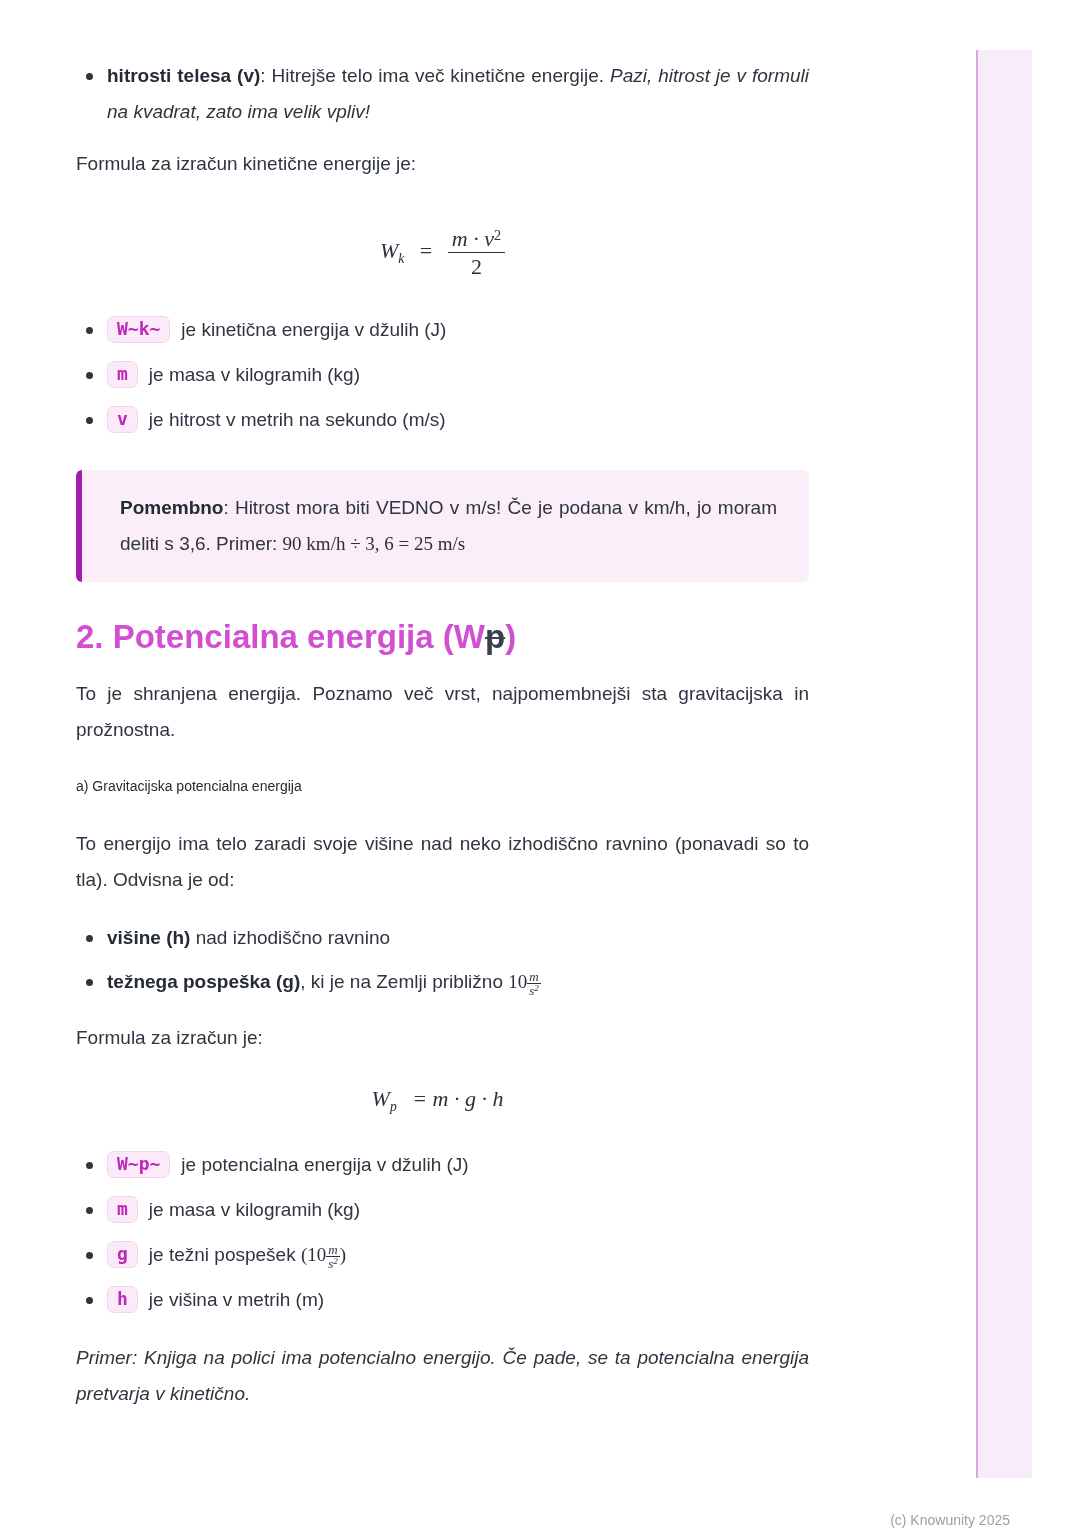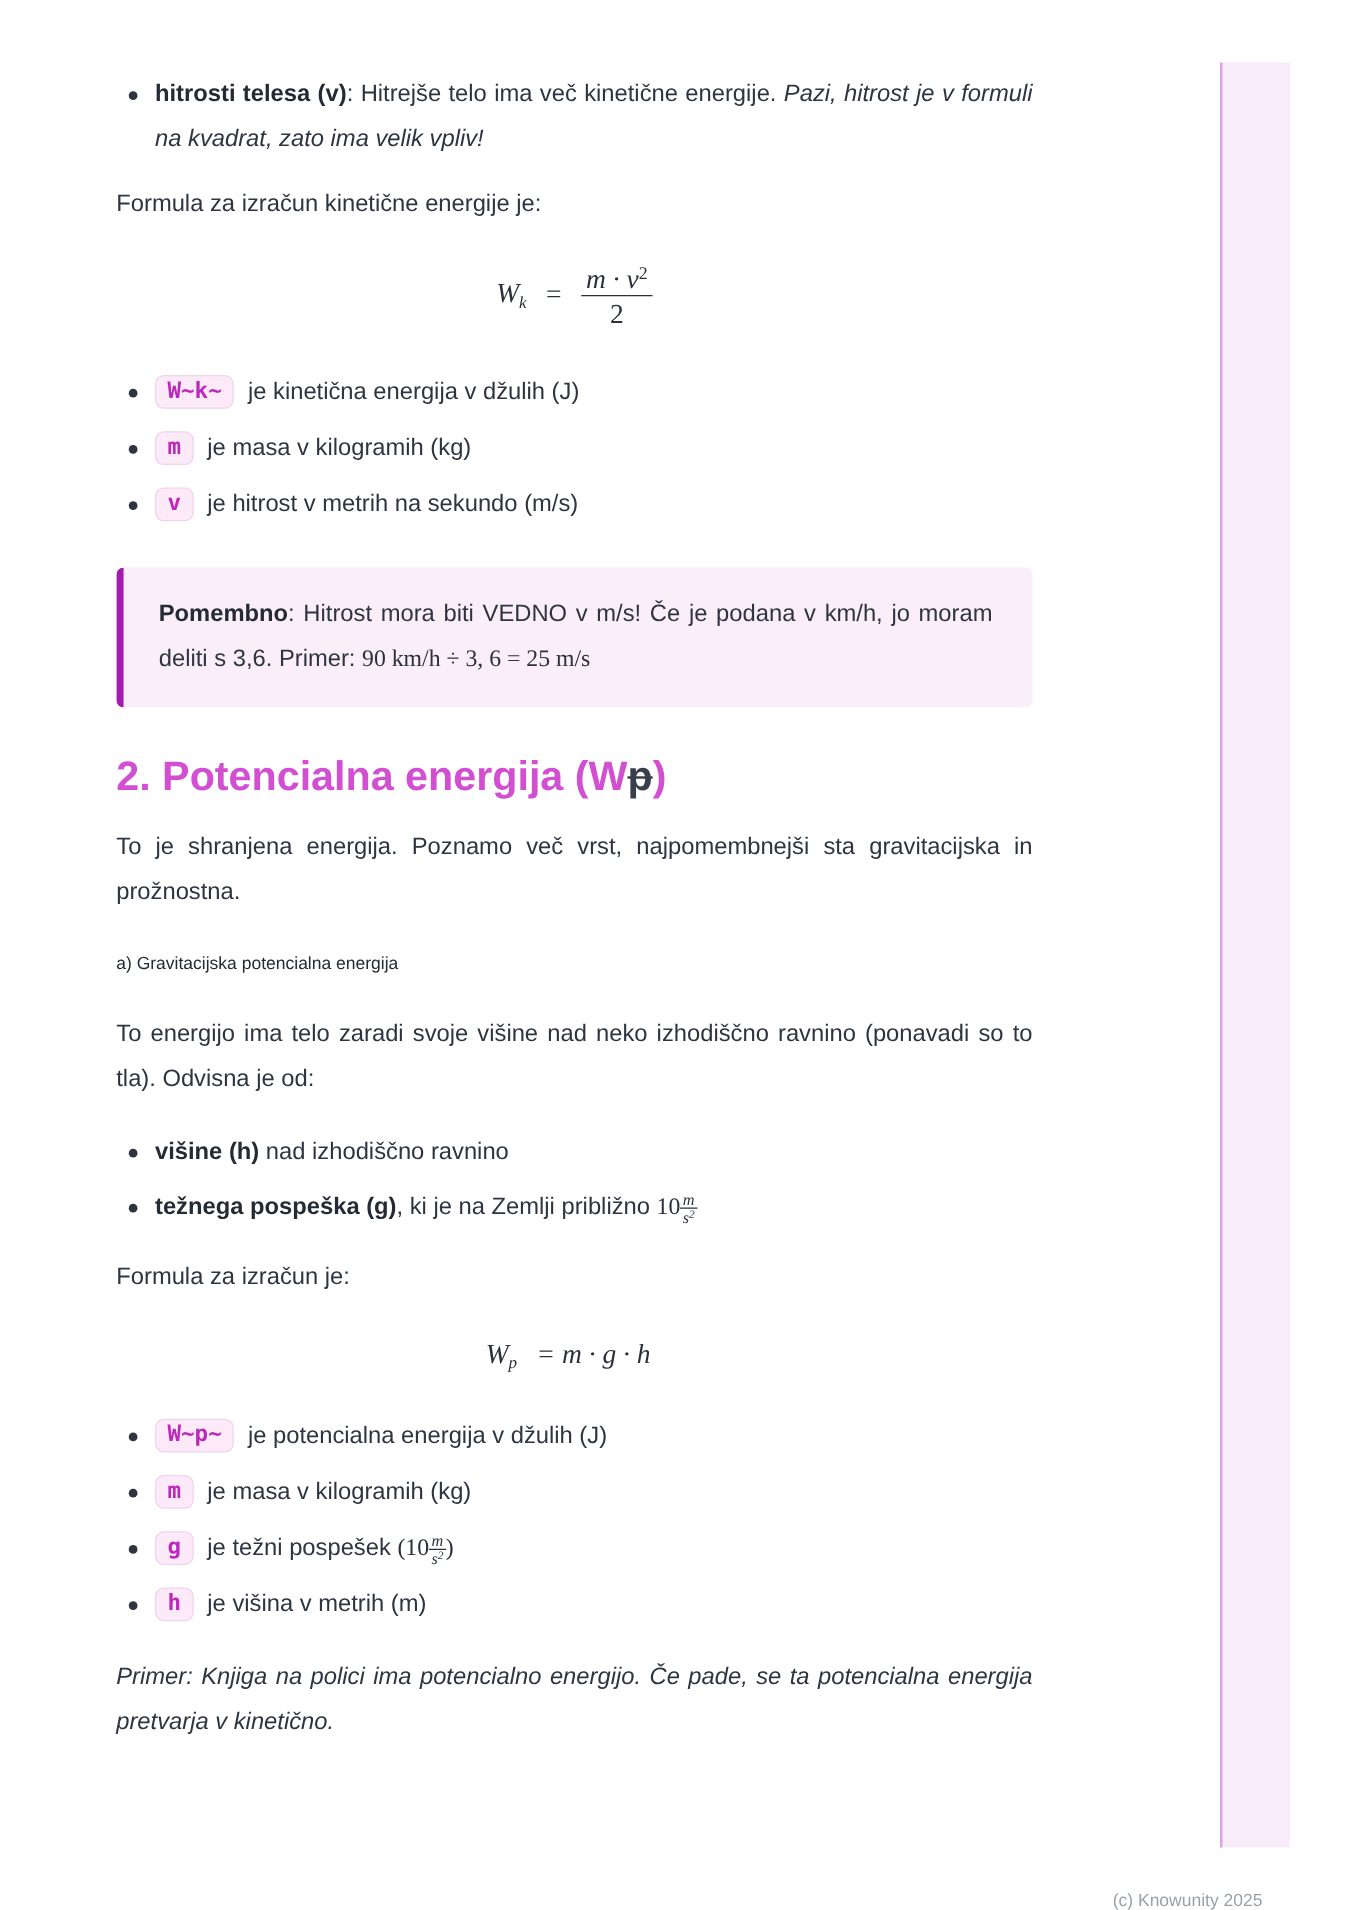--- a/index.html
+++ b/index.html
@@ -8,7 +8,7 @@
   .side-strip{position:absolute;left:976px;top:50px;width:54px;height:1428px;
         background:#f8ecfb;border-left:2px solid #d9a6e4;z-index:1;}
   .footer{position:absolute;top:1512px;right:70px;font-size:14px;color:#9aa1a9;z-index:2;}
-  .content{position:absolute;left:93px;top:54px;width:733px;font-size:19px;line-height:36px;z-index:2;}
+  .content{position:absolute;left:76px;top:54px;width:733px;font-size:19px;line-height:36px;z-index:2;}
   .para{text-align:justify;margin:0;}
   .b{font-weight:bold;color:#252b34;}
   .i{font-style:italic;}

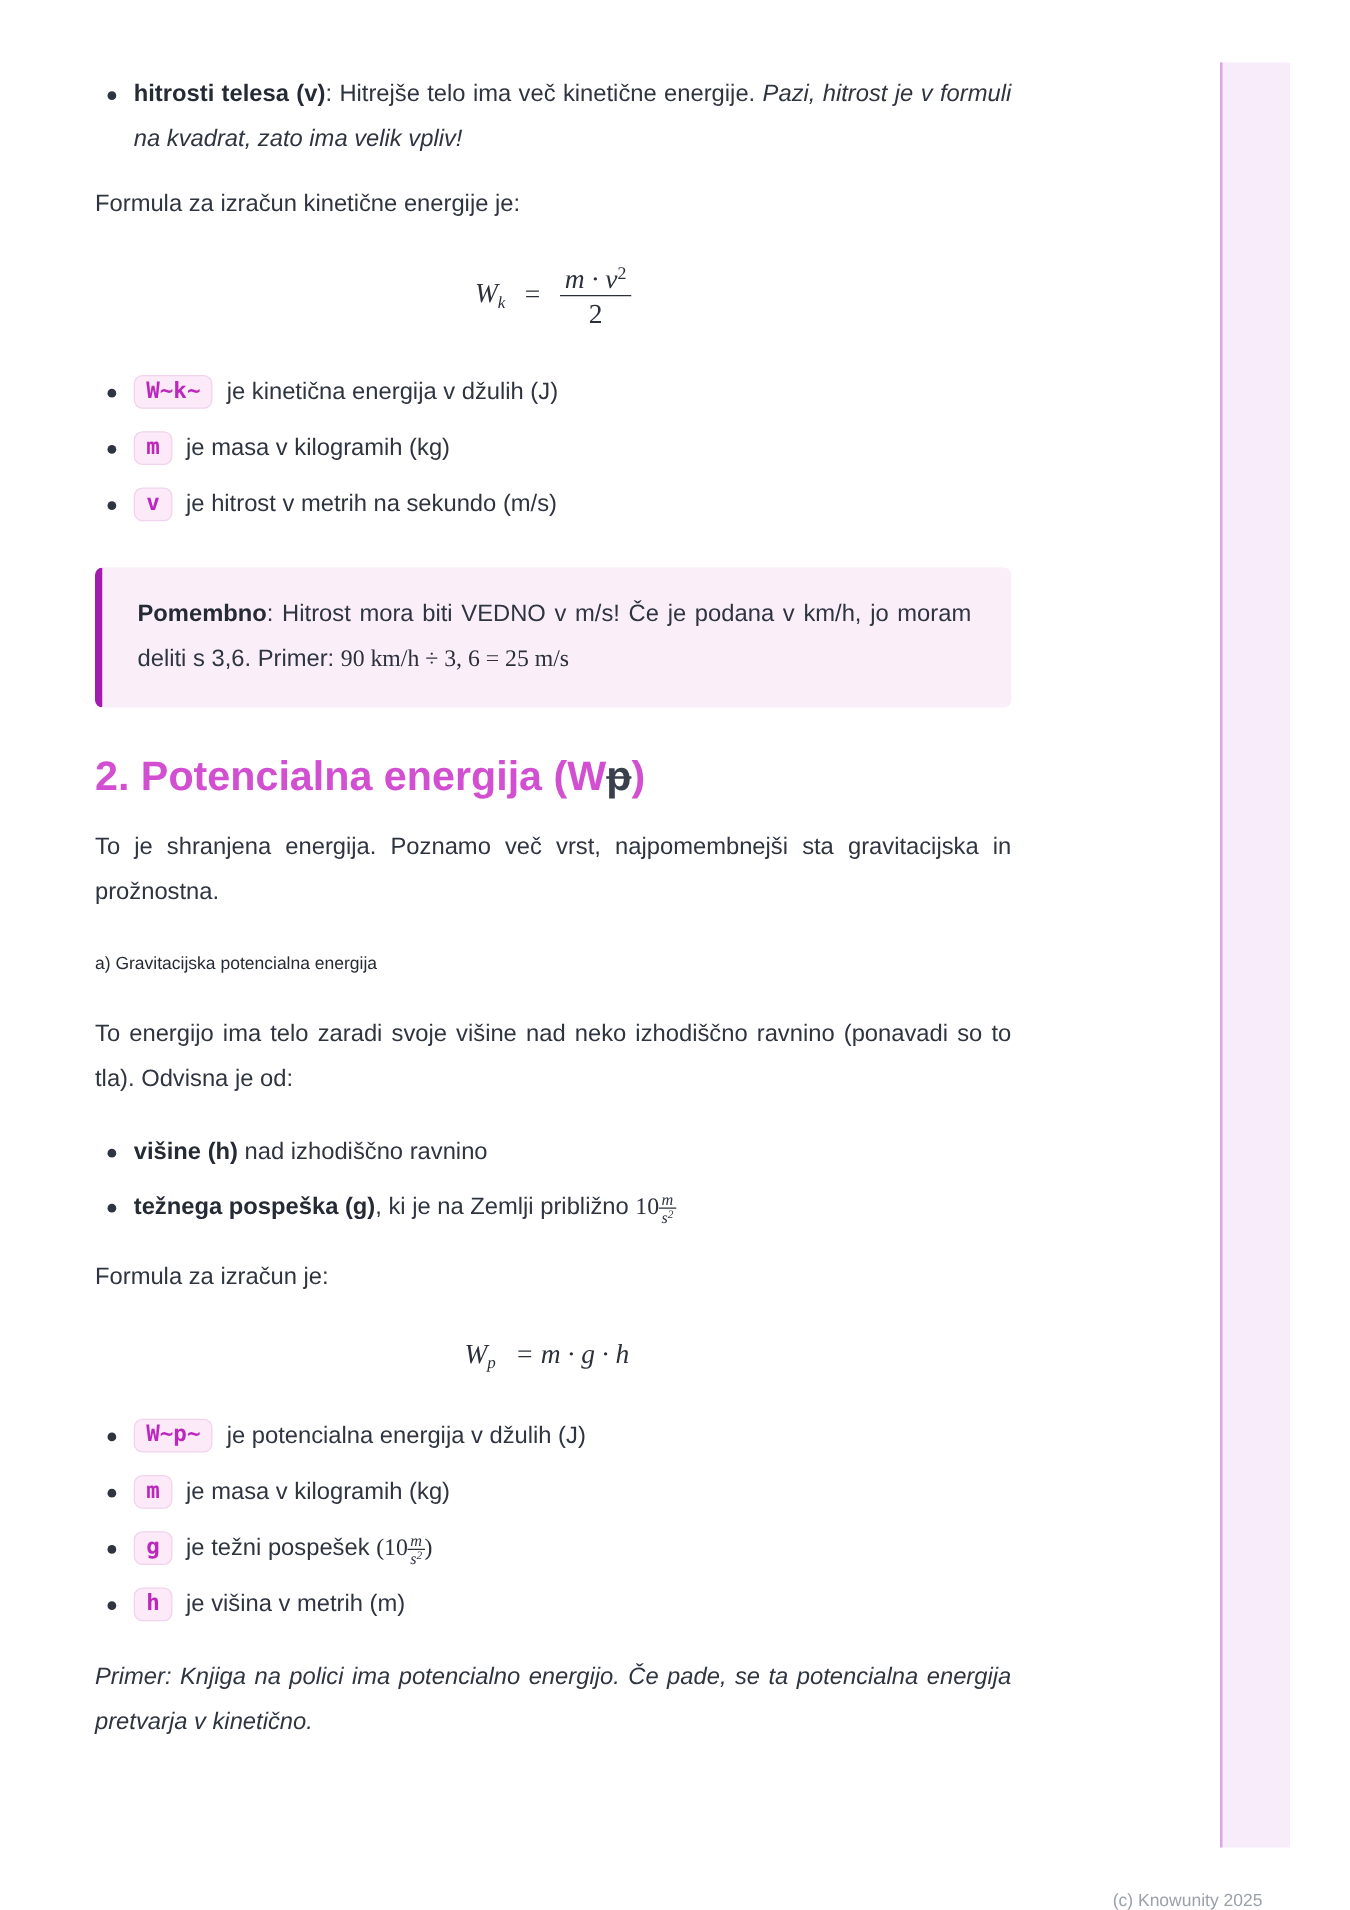--- a/index.html
+++ b/index.html
@@ -24,7 +24,7 @@
         padding:20px 32px 20px 28px;margin-top:32px;text-align:justify;}
   .math{font-family:"Liberation Serif",serif;color:#2b303a;}
   .math-block{text-align:center;font-family:"Liberation Serif",serif;font-size:22px;
-        color:#2b303a;margin-top:28px;line-height:1.2;}
+        color:#2b303a;margin-top:44px;line-height:1.2;}
   .mi{font-style:italic;}
   .msub{font-size:0.62em;font-style:italic;vertical-align:-0.35em;}
   .mrel{margin:0 10px;}

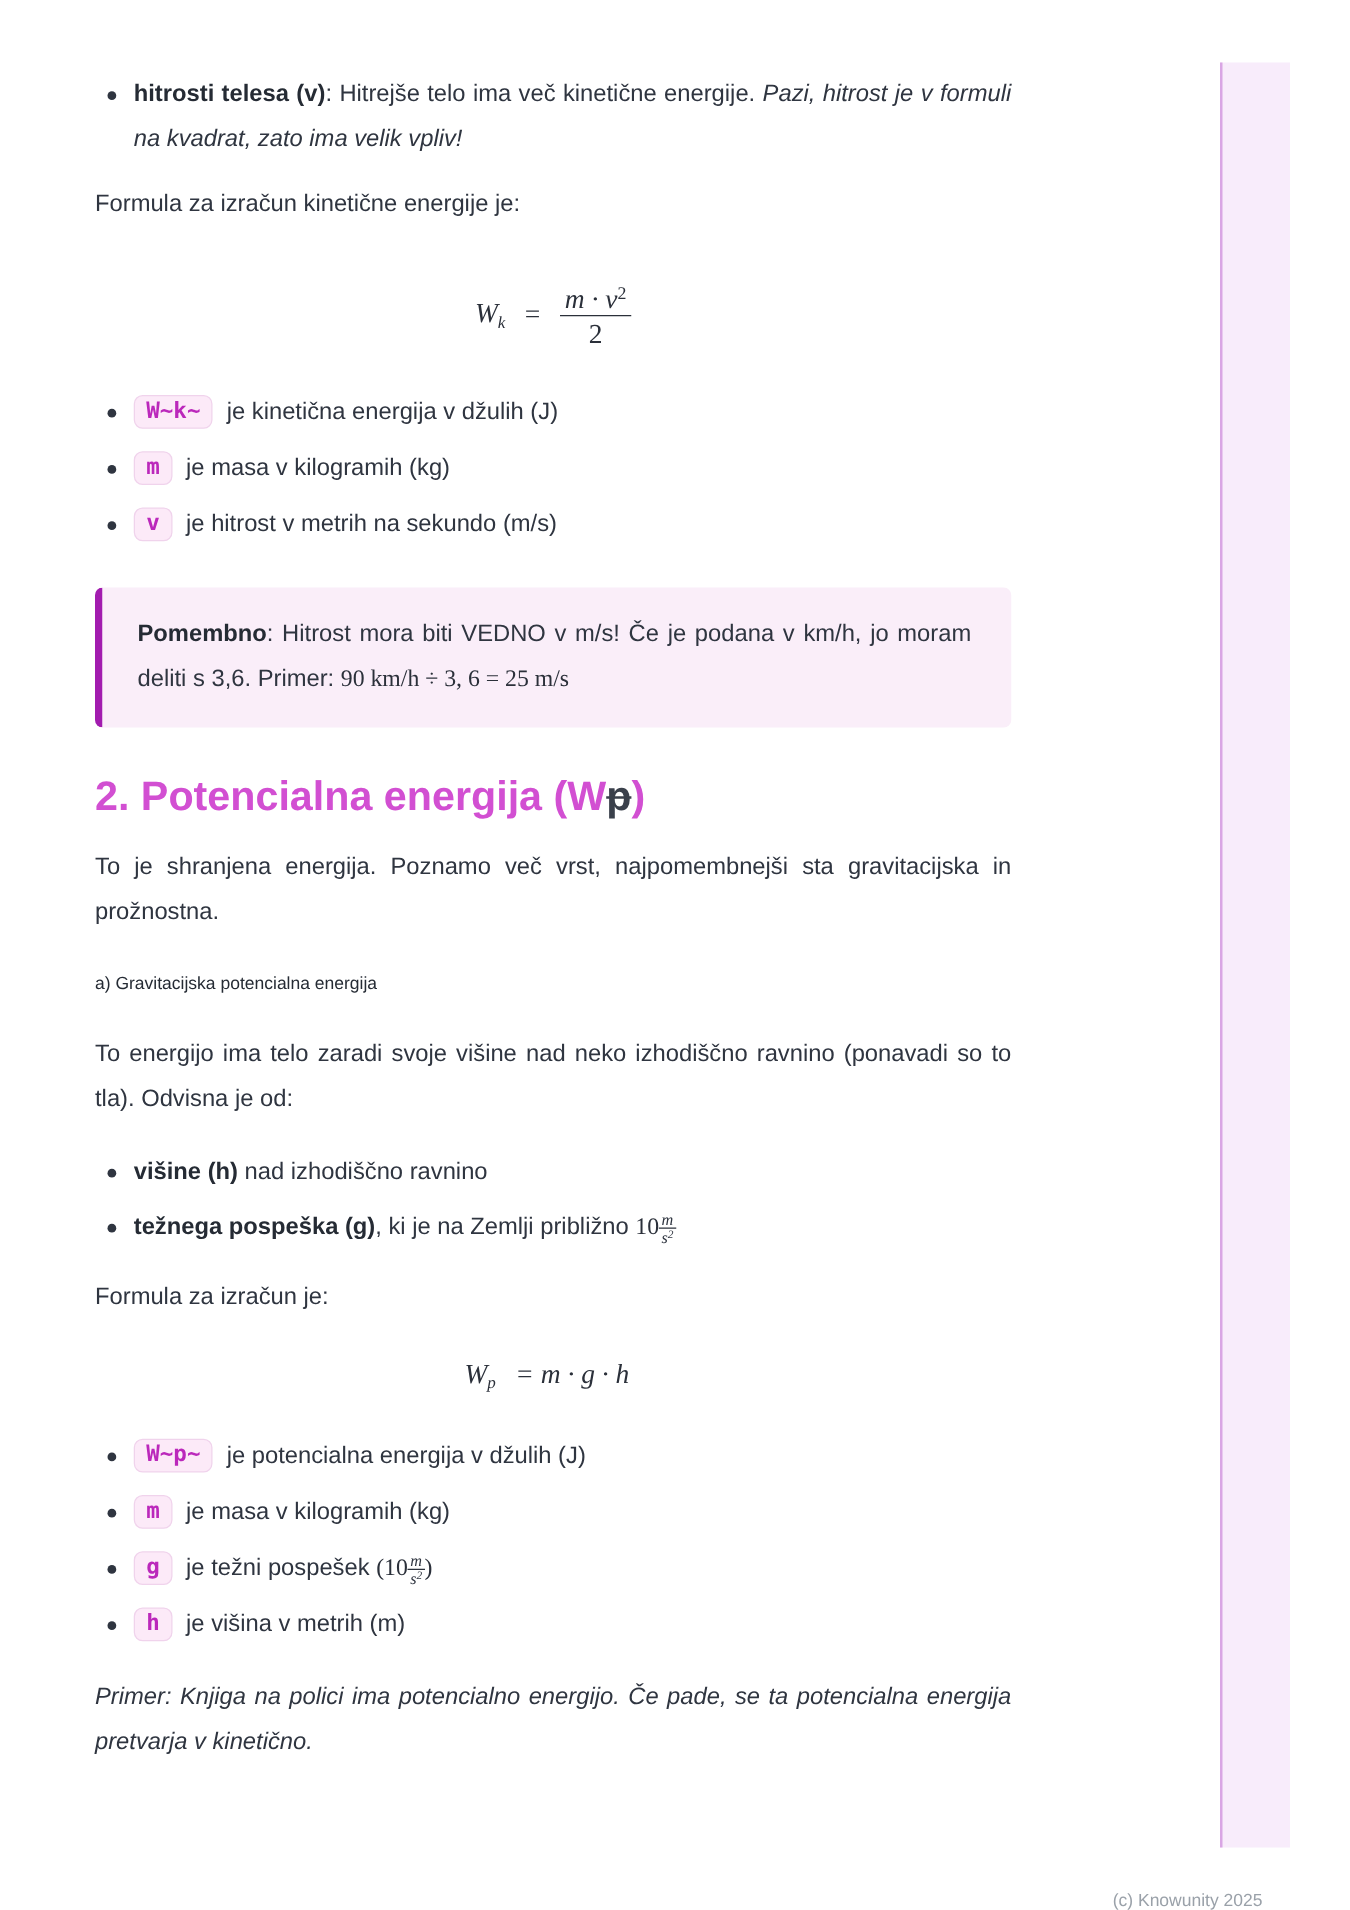--- a/index.html
+++ b/index.html
@@ -21,7 +21,7 @@
         border:1px solid #f0d3ec;border-radius:7px;padding:1px 9px 3px;line-height:21px;
         margin-right:11px;vertical-align:1px;}
   .callout{background:#faeef9;border-left:6px solid #a21caf;border-radius:6px;
-        padding:20px 32px 20px 28px;margin-top:32px;text-align:justify;}
+        padding:20px 32px 20px 38px;margin-top:32px;text-align:justify;}
   .math{font-family:"Liberation Serif",serif;color:#2b303a;}
   .math-block{text-align:center;font-family:"Liberation Serif",serif;font-size:22px;
         color:#2b303a;margin-top:44px;line-height:1.2;}

